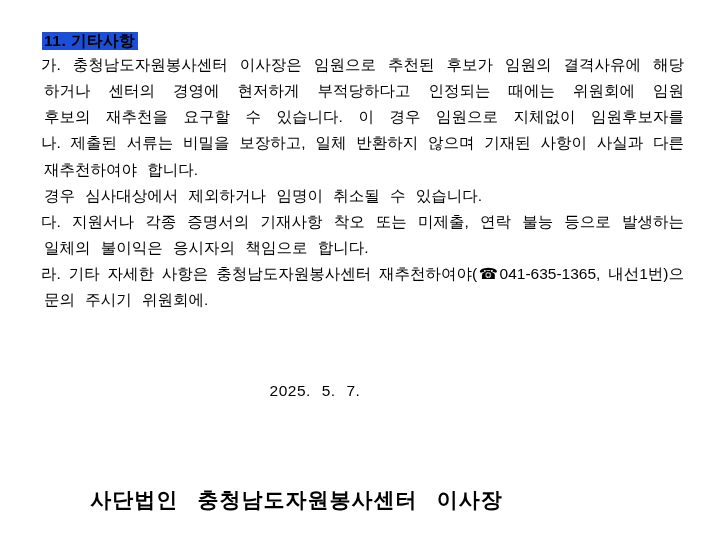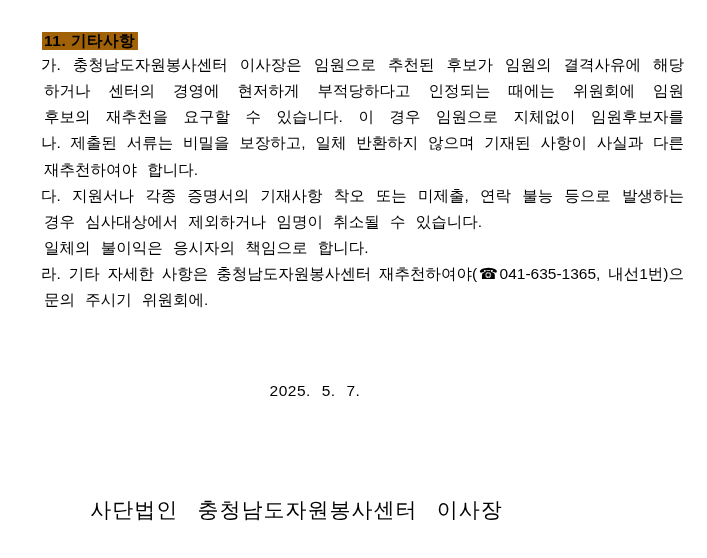--- a/index.html
+++ b/index.html
@@ -25,7 +25,7 @@
     line-height: 19px;
   }
   .heading .hl {
-    background: #a16207;
+    background: #1d4ed8;
     padding: 0 3px 1px 2px;
     letter-spacing: 0.5px;
   }

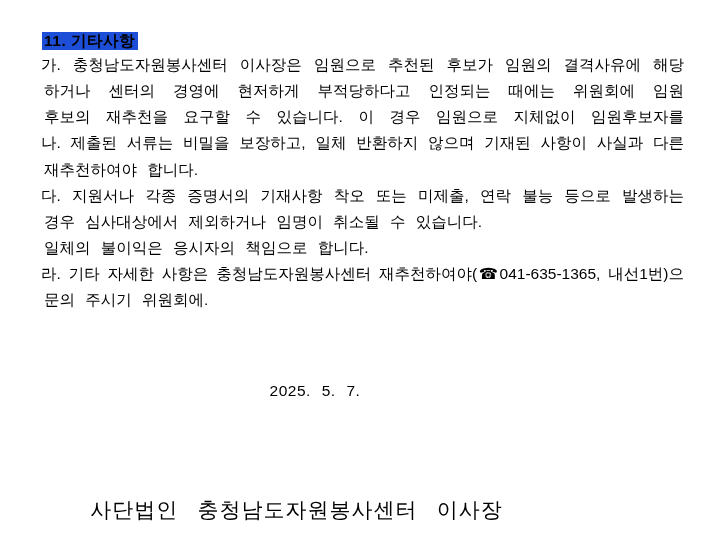--- a/index.html
+++ b/index.html
@@ -96,9 +96,9 @@
     <div class="line first"><span class="marker">나.</span> <span>제출된 서류는 비밀을 보장하고, 일체 반환하지 않으며 기재된 사항이 사실과 다른</span></div>
 
     <div class="line cont end">재추천하여야 합니다.</div>
+    <div class="line cont end">경우 심사대상에서 제외하거나 임명이 취소될 수 있습니다.</div>
+
     <div class="line first"><span class="marker">다.</span> <span>지원서나 각종 증명서의 기재사항 착오 또는 미제출, 연락 불능 등으로 발생하는</span></div>
-
-    <div class="line cont end">경우 심사대상에서 제외하거나 임명이 취소될 수 있습니다.</div>
     <div class="line cont end">일체의 불이익은 응시자의 책임으로 합니다.</div>
 
     <div class="line first"><span class="marker">라.</span> <span>기타 자세한 사항은 충청남도자원봉사센터 재추천하여야(</span><span class="phone">☎</span><span>041-635-1365, 내선1번)으로</span></div>

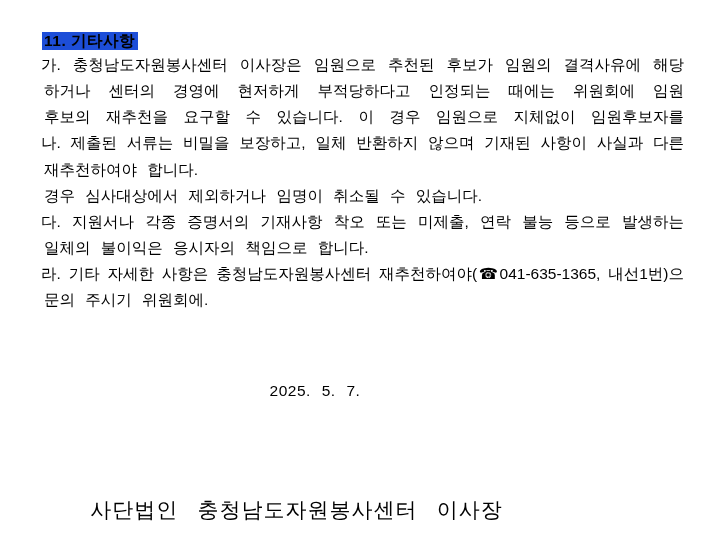--- a/index.html
+++ b/index.html
@@ -67,12 +67,12 @@
   .signature {
     position: absolute;
     left: 0;
-    top: 494px;
+    top: 484px;
     width: 593px;
     text-align: center;
     font-family: "Liberation Serif", "DejaVu Serif", serif;
     font-size: 21px;
-    font-weight: normal;
+    font-weight: bold;
     line-height: 32px;
     word-spacing: 13px;
     letter-spacing: 1px;

